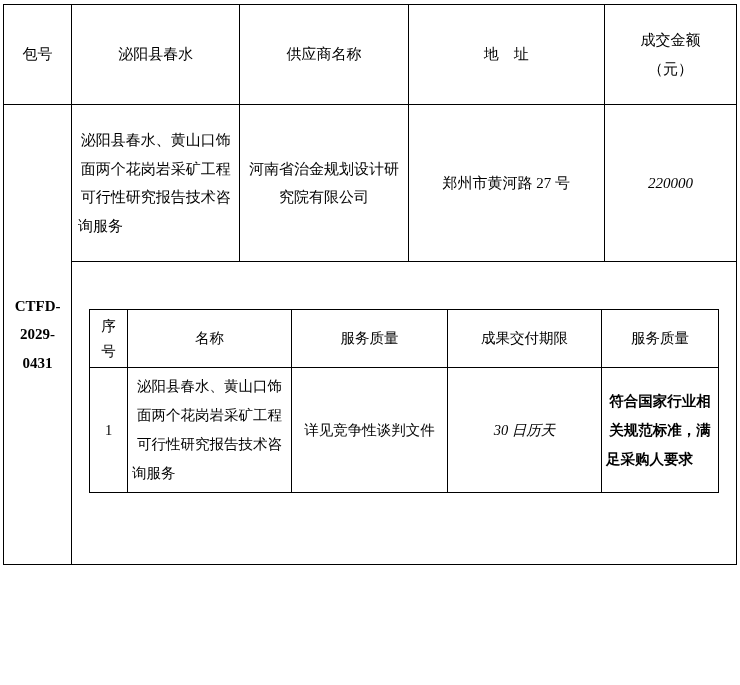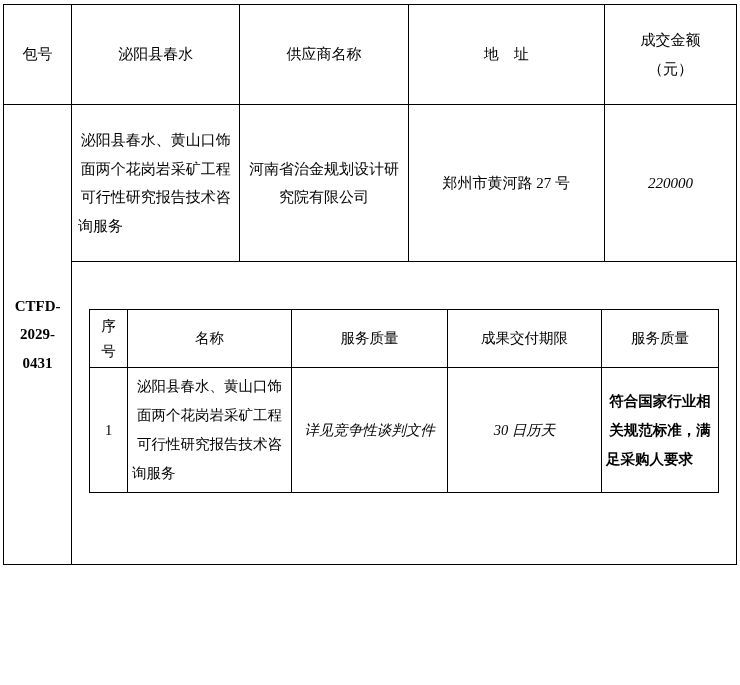--- a/index.html
+++ b/index.html
@@ -118,7 +118,6 @@
     line-height: 2.2;
     padding: 10px 12px;
     font-size: 14.5px;
-    font-style: italic;
   }
   .deliver-cell {
     font-size: 14.5px;

